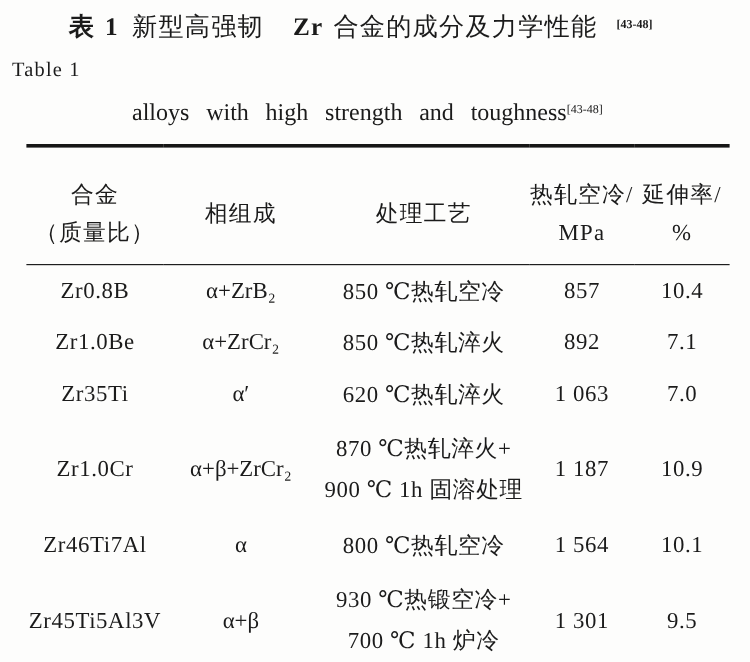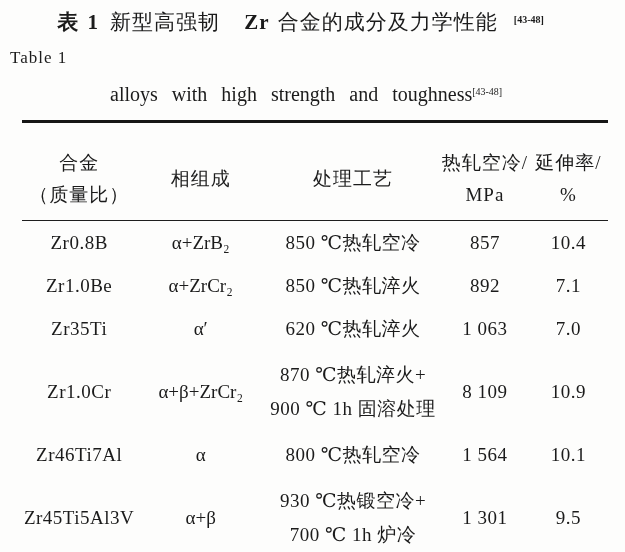--- a/index.html
+++ b/index.html
@@ -182,7 +182,7 @@
           <div class="pline">870 ℃热轧淬火+</div>
           <div class="pline">900 ℃ 1h 固溶处理</div>
         </td>
-        <td>8 109</td>
+        <td>1 187</td>
         <td>10.9</td>
       </tr>
       <tr class="r-single">

